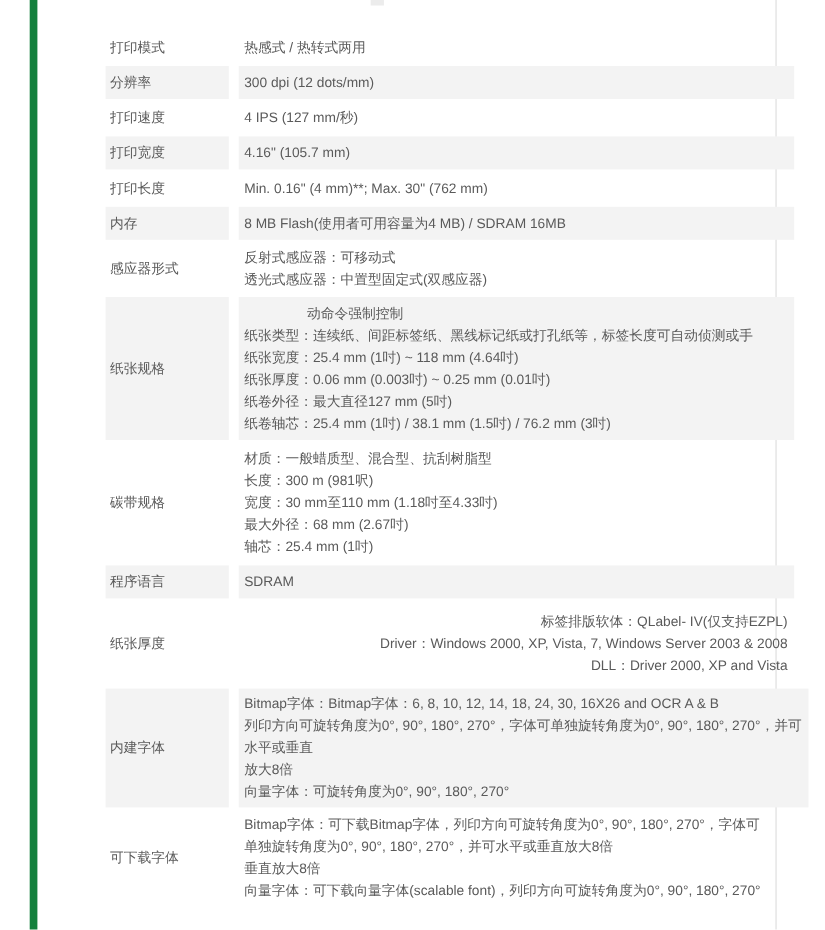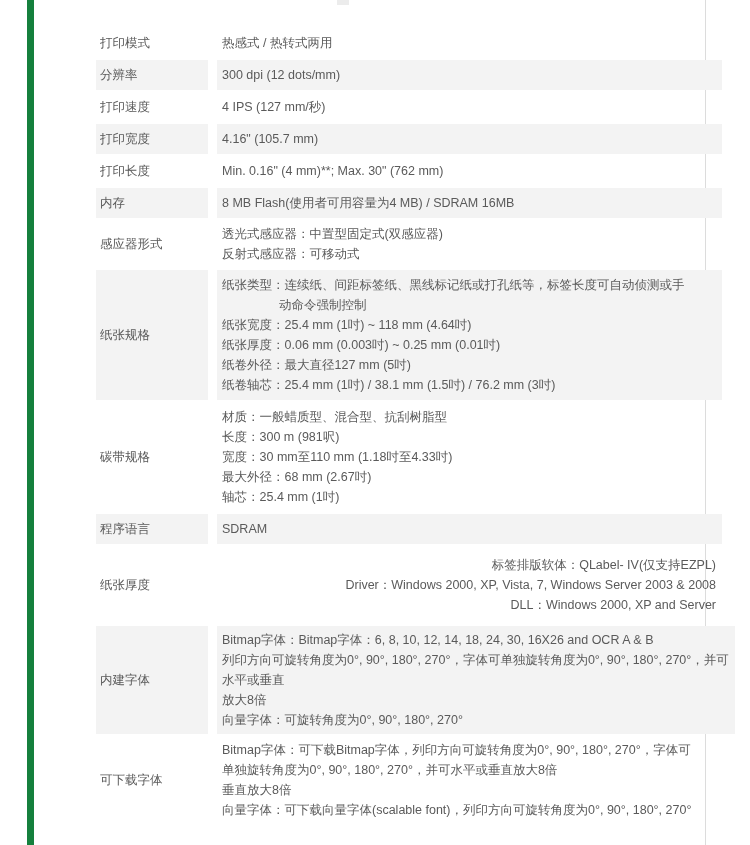--- a/index.html
+++ b/index.html
@@ -127,8 +127,8 @@
     <div class="row">
       <div class="cell label-cell">感应器形式</div>
       <div class="cell value-cell">
+        <div class="vline">反射式感应器：可移动式</div>
         <div class="vline">透光式感应器：中置型固定式(双感应器)</div>
-        <div class="vline">反射式感应器：可移动式</div>
       </div>
     </div>
 

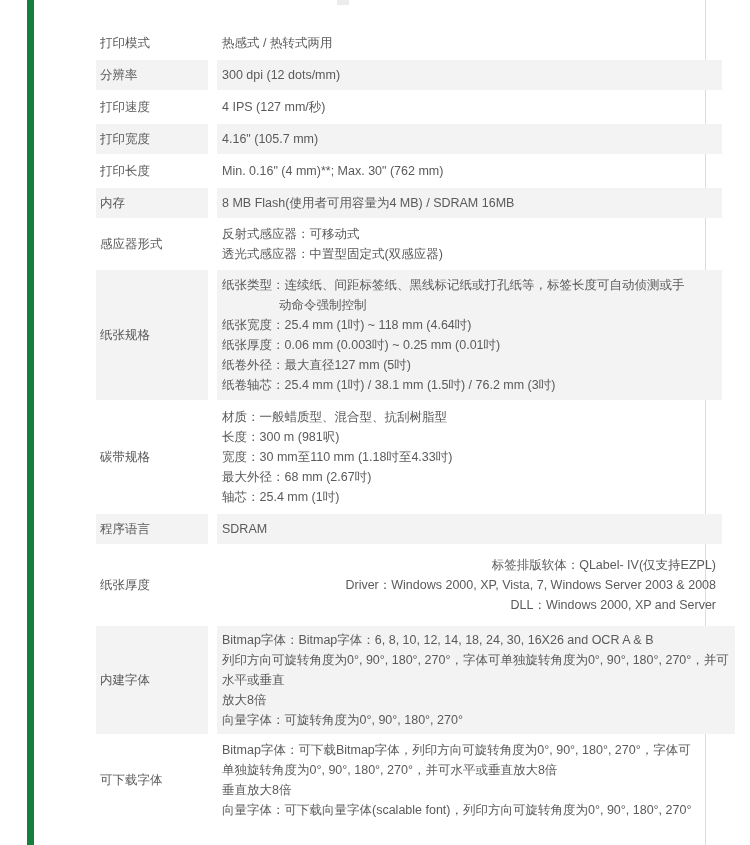--- a/index.html
+++ b/index.html
@@ -135,8 +135,8 @@
     <div class="row pad-md">
       <div class="cell label-cell">纸张规格</div>
       <div class="cell value-cell">
+        <div class="vline indent">动命令强制控制</div>
         <div class="vline">纸张类型：连续纸、间距标签纸、黑线标记纸或打孔纸等，标签长度可自动侦测或手</div>
-        <div class="vline indent">动命令强制控制</div>
         <div class="vline">纸张宽度：25.4 mm (1吋) ~ 118 mm (4.64吋)</div>
         <div class="vline">纸张厚度：0.06 mm (0.003吋) ~ 0.25 mm (0.01吋)</div>
         <div class="vline">纸卷外径：最大直径127 mm (5吋)</div>

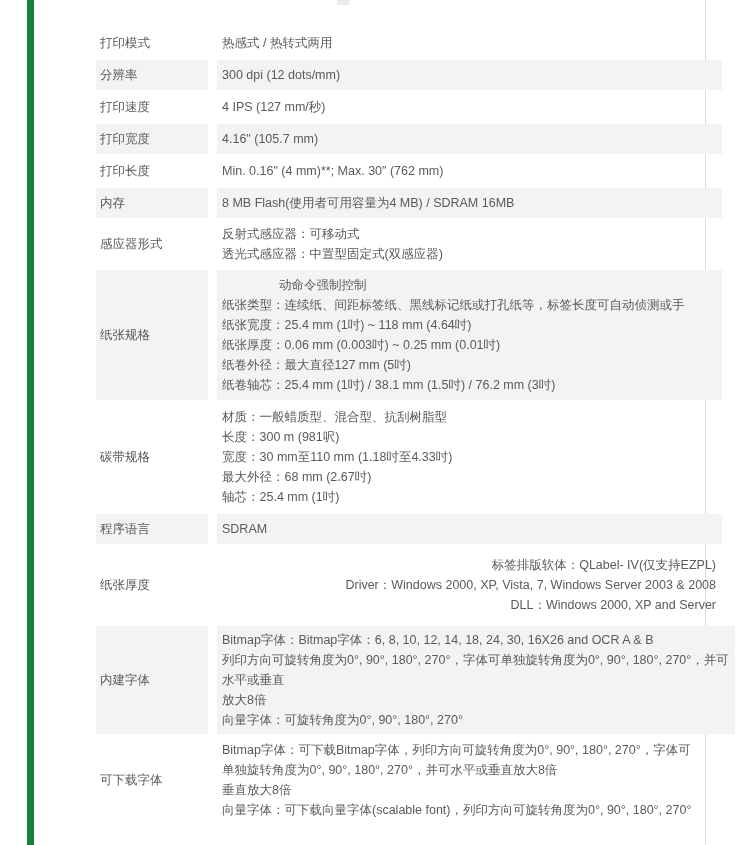--- a/index.html
+++ b/index.html
@@ -167,7 +167,7 @@
       <div class="cell value-cell">
         <div class="vline">标签排版软体：QLabel- IV(仅支持EZPL)</div>
         <div class="vline">Driver：Windows 2000, XP, Vista, 7, Windows Server 2003 &amp; 2008</div>
-        <div class="vline">DLL：Windows 2000, XP and Server</div>
+        <div class="vline">DLL：Driver 2000, XP and Vista</div>
       </div>
     </div>
 

